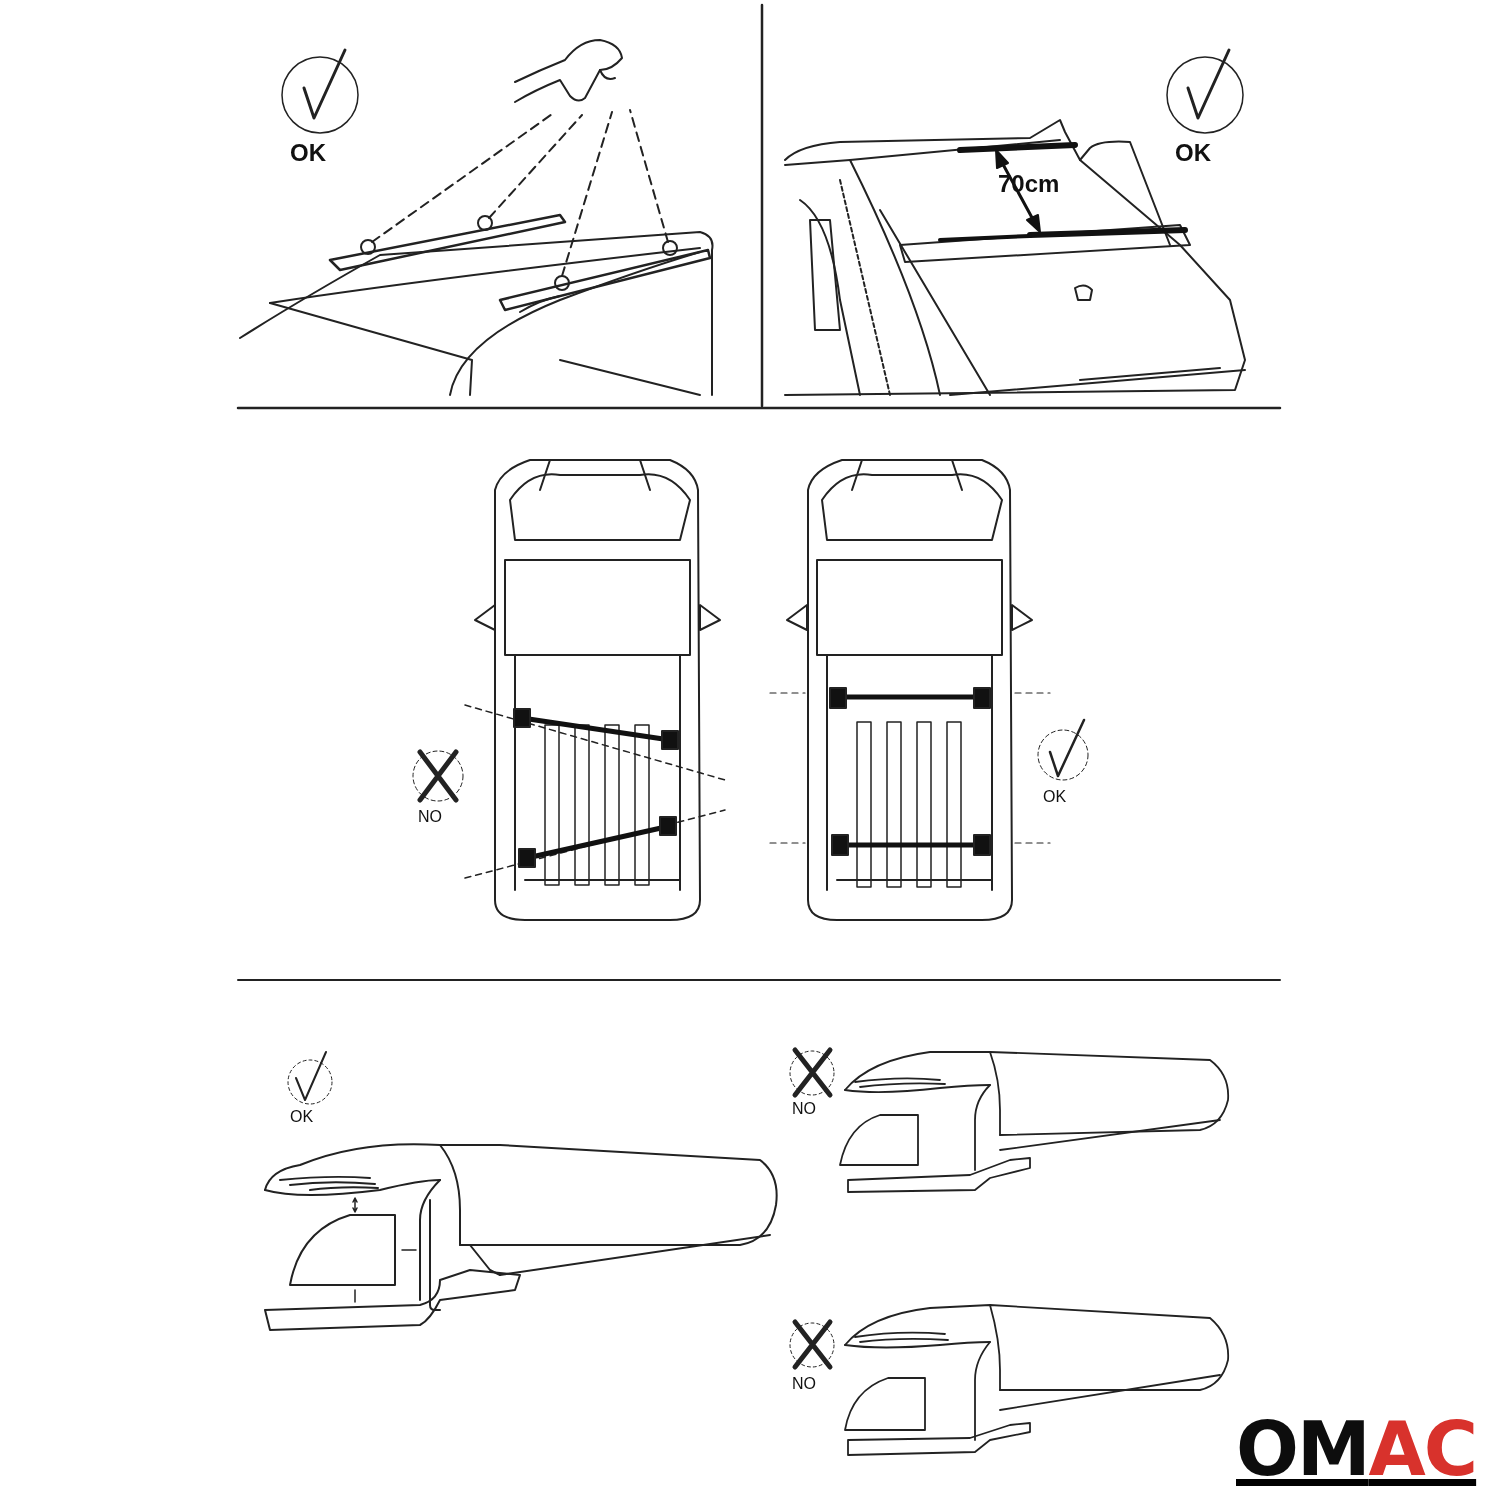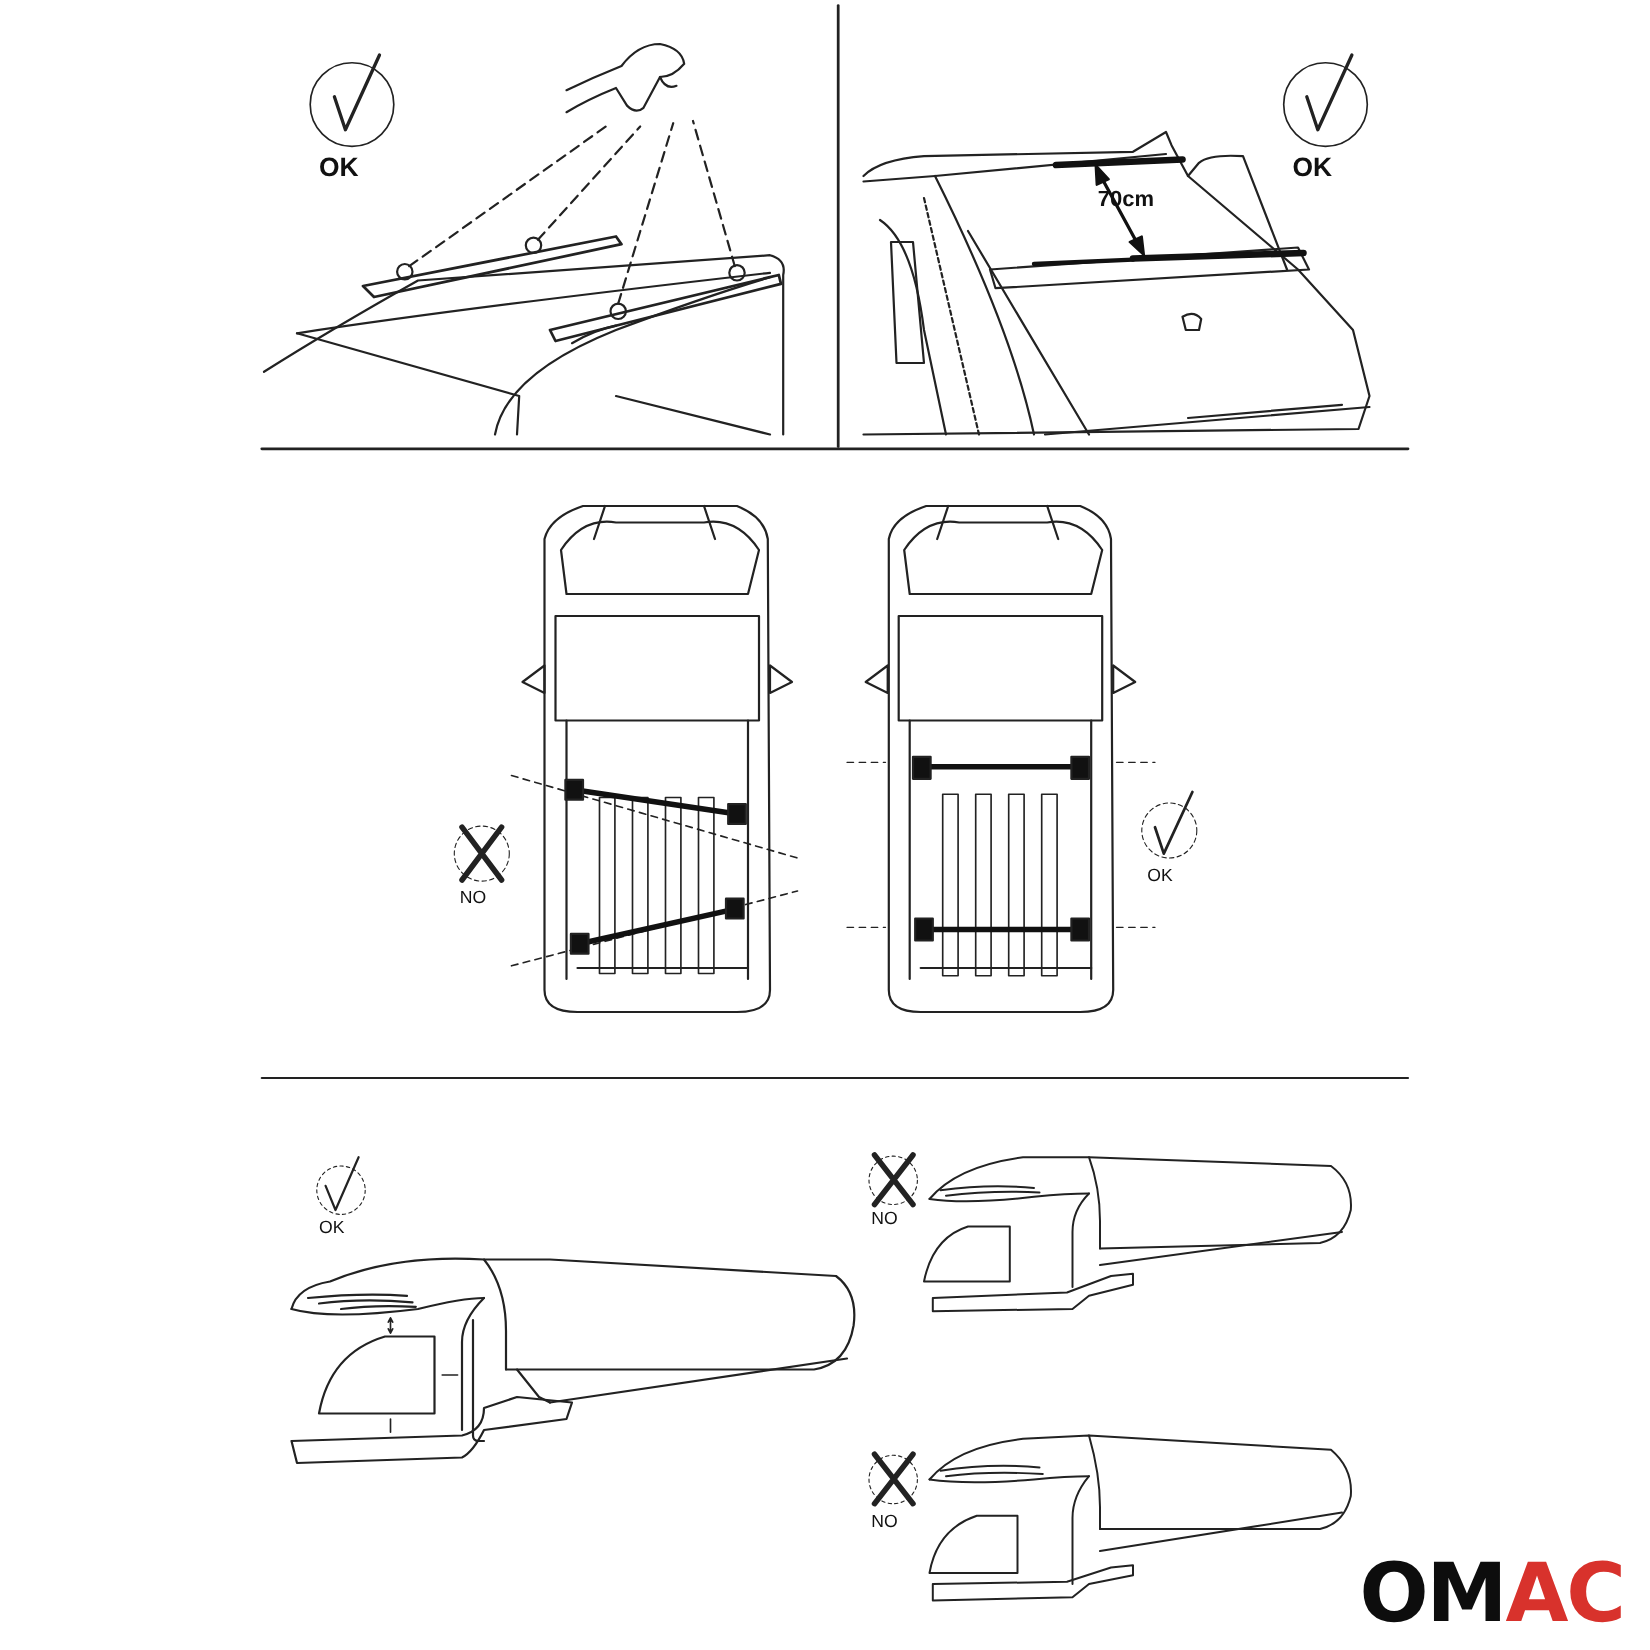--- a/index.html
+++ b/index.html
@@ -192,7 +192,7 @@
 
 <div class="lbl" style="left:290px;top:139px;width:60px;font-size:24px;">OK</div>
 <div class="lbl" style="left:1175px;top:139px;width:60px;font-size:24px;">OK</div>
-<div class="lbl" style="left:998px;top:170px;width:70px;font-size:20px;text-align:left;">70cm</div>
+<div class="lbl" style="left:998px;top:170px;width:70px;font-size:24px;text-align:left;">70cm</div>
 <div class="lbl" style="left:418px;top:808px;width:40px;font-size:16px;font-weight:normal;">NO</div>
 <div class="lbl" style="left:1043px;top:788px;width:40px;font-size:16px;font-weight:normal;">OK</div>
 <div class="lbl" style="left:290px;top:1108px;width:40px;font-size:16px;font-weight:normal;">OK</div>

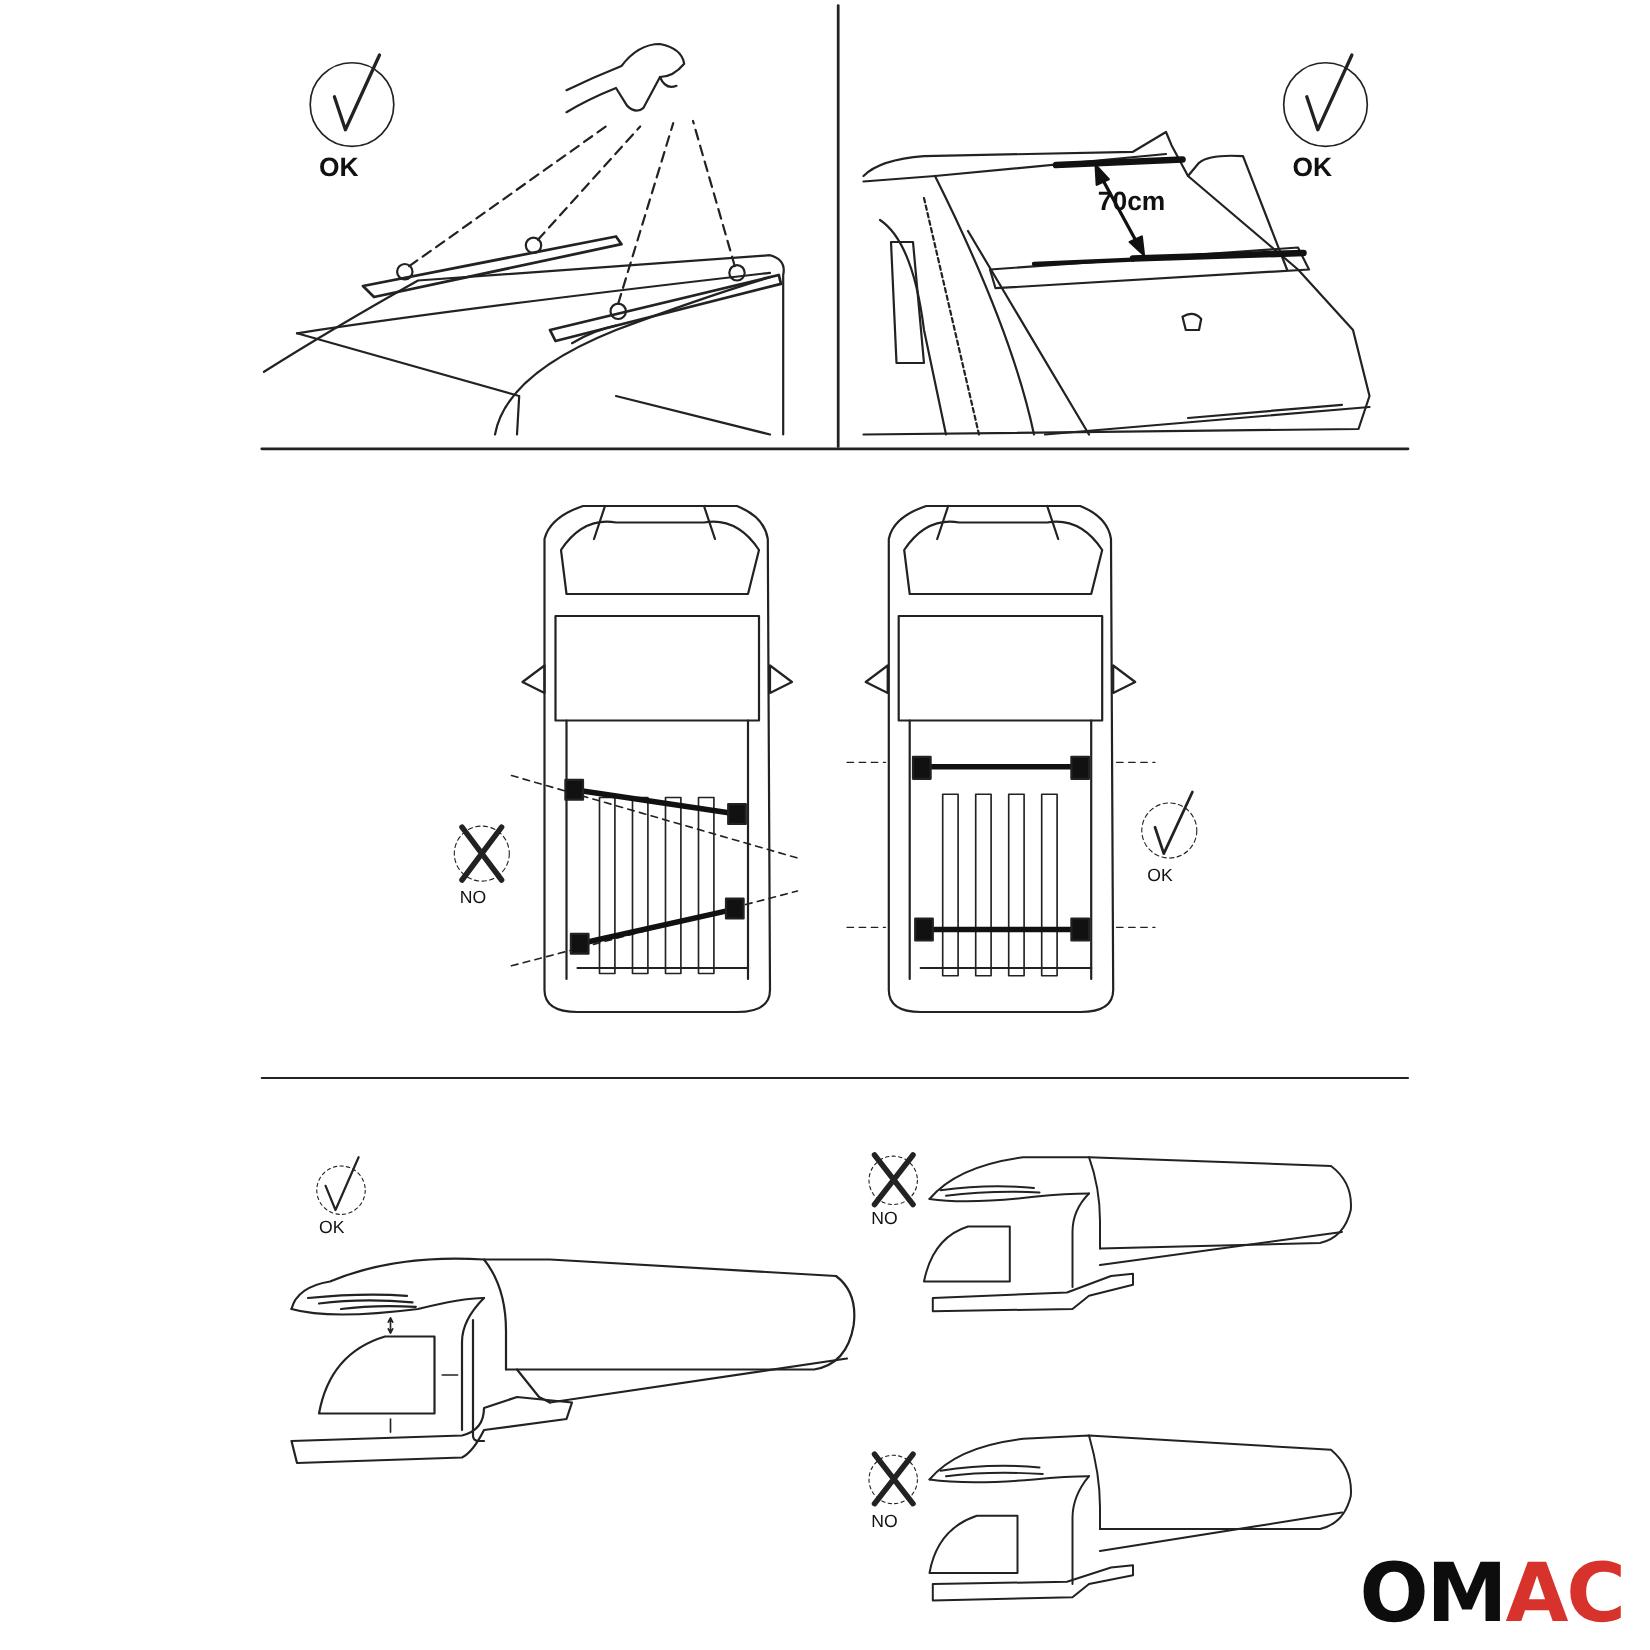--- a/index.html
+++ b/index.html
@@ -6,7 +6,7 @@
   body { width:1500px; height:1500px; position:relative; overflow:hidden; font-family:"Liberation Sans", sans-serif; }
   svg.main { position:absolute; left:0; top:0; }
   .lbl { position:absolute; font-family:"Liberation Sans", sans-serif; font-weight:bold; color:#111; text-align:left; }
-  .logo { position:absolute; left:1236px; top:1412px; font-family:"DejaVu Sans", sans-serif; font-weight:900; font-size:74px; letter-spacing:-2px; line-height:1; }
+  .logo { position:absolute; left:1236px; top:1412px; font-family:"DejaVu Sans", sans-serif; font-weight:900; font-size:74px; letter-spacing:-2px; line-height:1;text-decoration:underline; }
   .logo .blk { color:#0d0d0d; }
   .logo .red { color:#d8322c; }
 </style>

